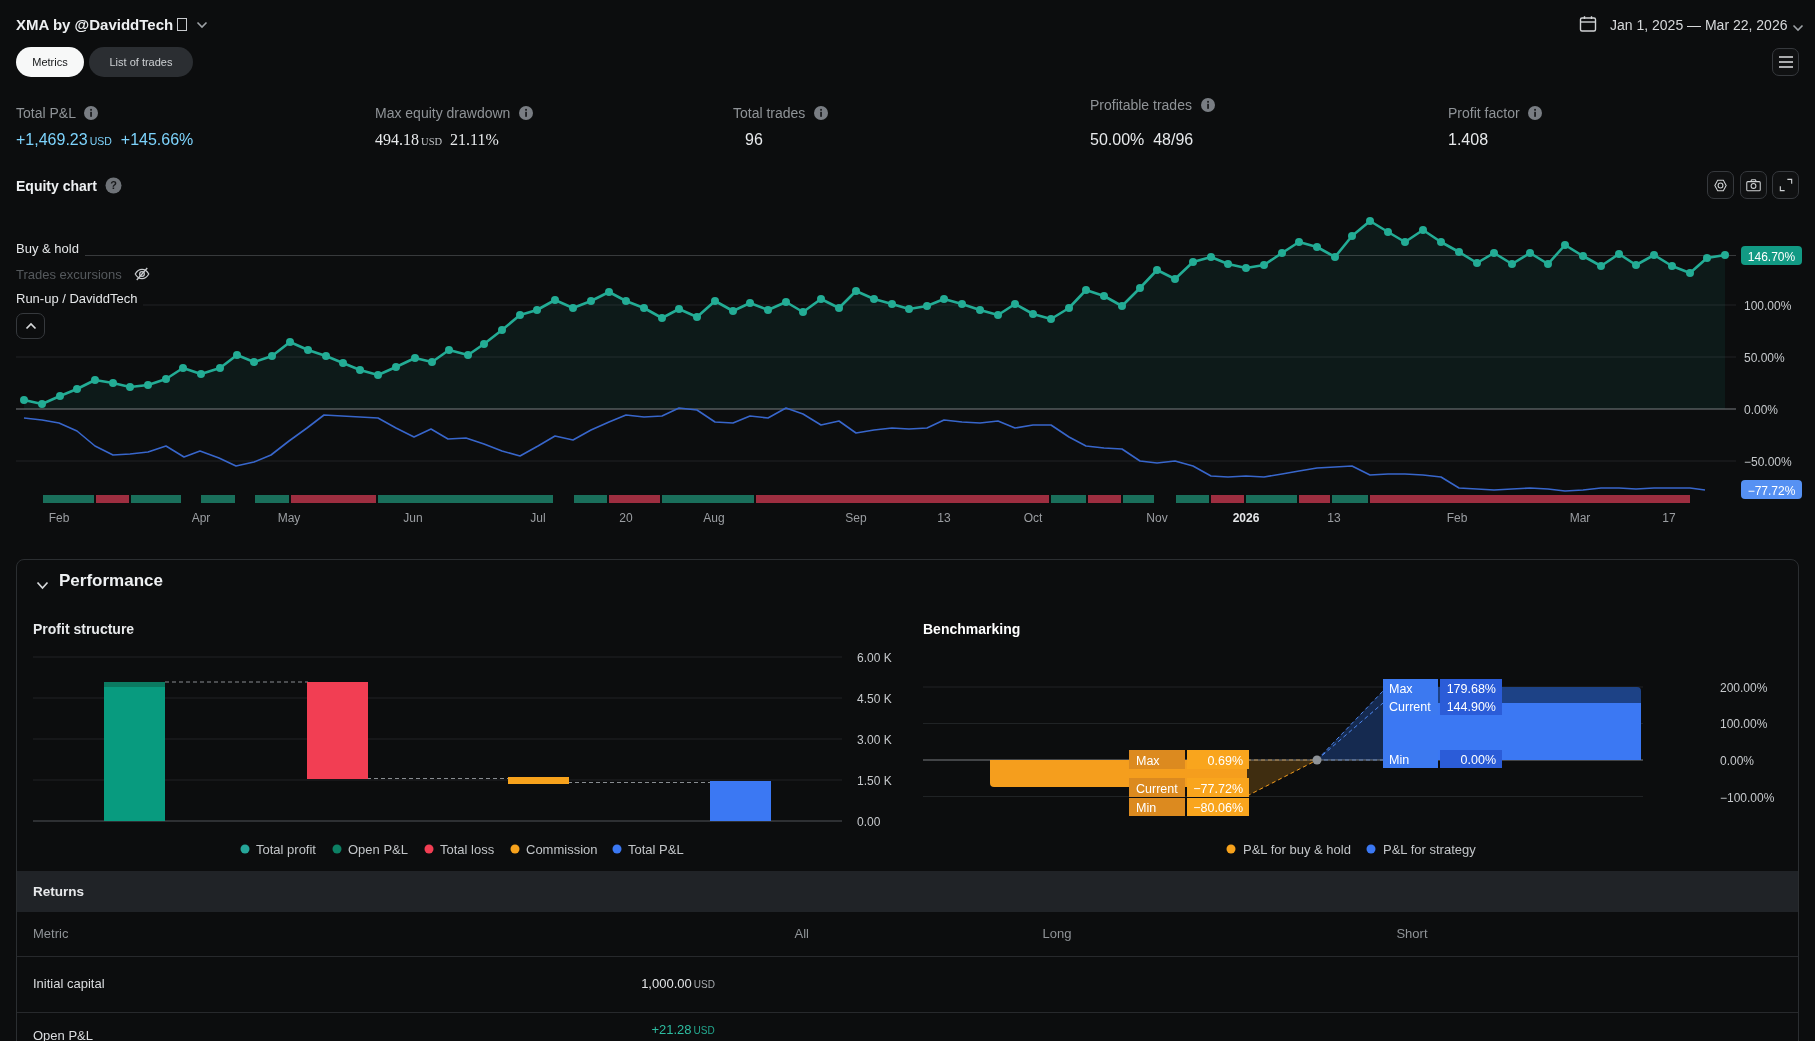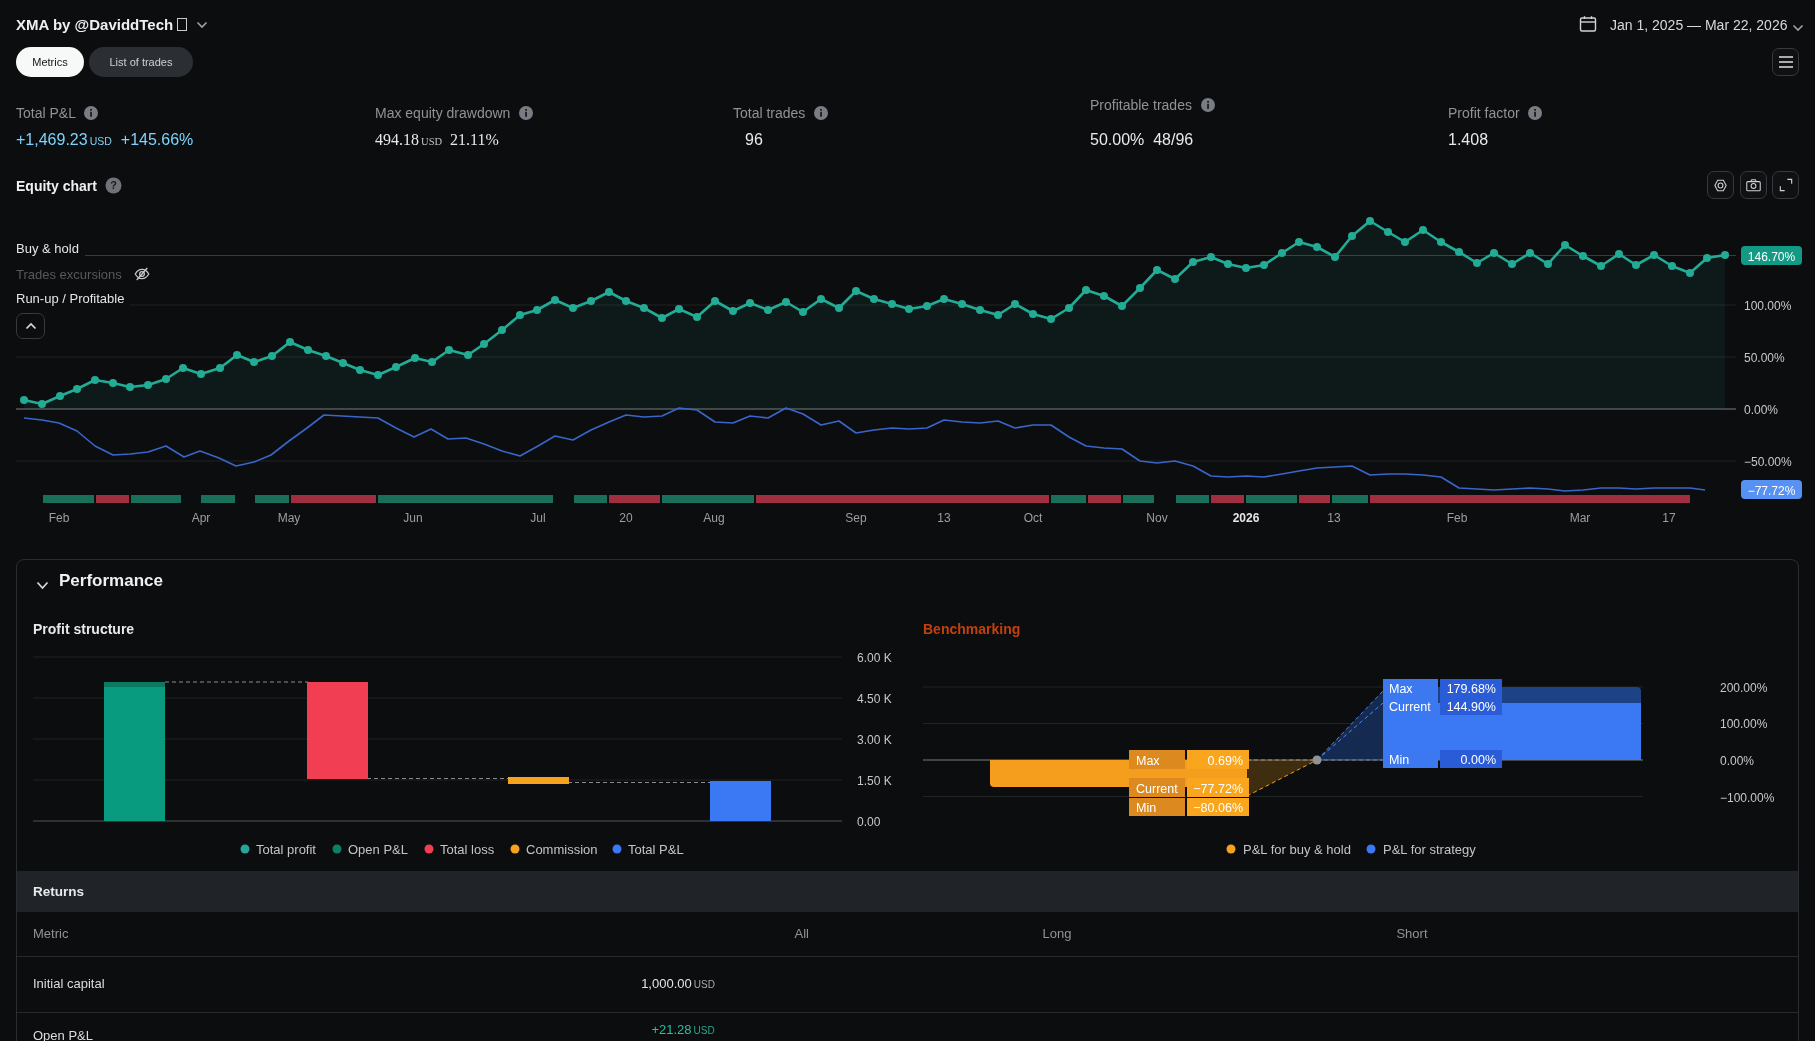--- a/index.html
+++ b/index.html
@@ -238,7 +238,7 @@
         <circle cx="12" cy="12" r="3.1"></circle>
         <line x1="5" y1="20" x2="19" y2="4"></line>
       </svg></span></div>
-<div class="legitem" style="top:290px;color:#e4e6e8;">Run-up / Profitable</div>
+<div class="legitem" style="top:290px;color:#e4e6e8;">Run-up / DaviddTech</div>
 <div class="iconbtn" style="left:16px;top:313px;width:29px;height:26px;background:#0c0d0e;">
     <svg width="12" height="8" viewBox="0 0 12 8" fill="none" stroke="#d7d9db" stroke-width="1.7">
       <path d="M1.5 6.5 L6 2 L10.5 6.5"></path>

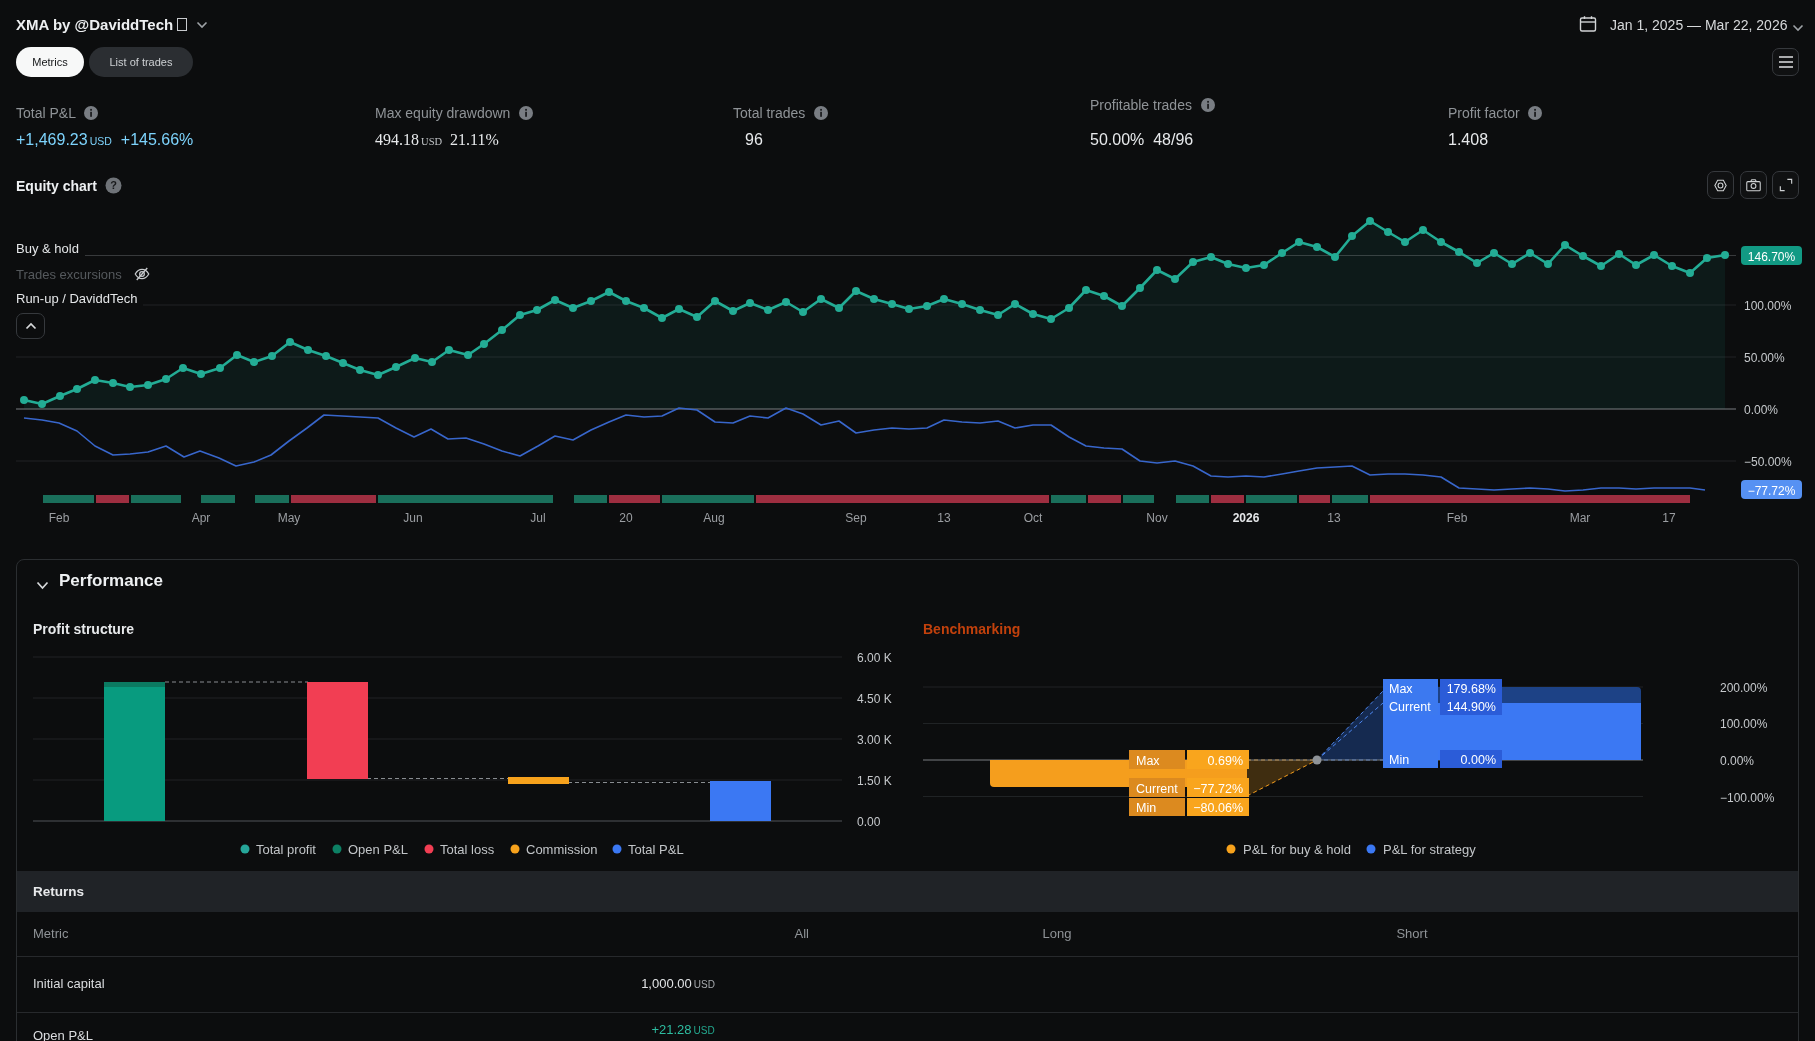--- a/index.html
+++ b/index.html
@@ -271,7 +271,7 @@
     </svg></div>
 <div class="abs" style="left:59px;top:571px;font-size:17px;font-weight:bold;color:#eef0f2;">Performance</div>
 <div class="abs" style="left:33px;top:621px;font-size:14px;font-weight:bold;color:#e7e9eb;">Profit structure</div>
-<div class="abs" style="left:923px;top:621px;font-size:14px;font-weight:bold;color:#c2410c;">Benchmarking</div>
+<div class="abs" style="left:923px;top:621px;font-size:14px;font-weight:bold;color:#ffffff;">Benchmarking</div>
 <svg class="abs" style="left:0;top:640" width="910" height="230" viewBox="0 0 910 230">
 <line x1="33" y1="17" x2="842" y2="17" stroke="#202325"></line>
 <line x1="33" y1="58" x2="842" y2="58" stroke="#202325"></line>

